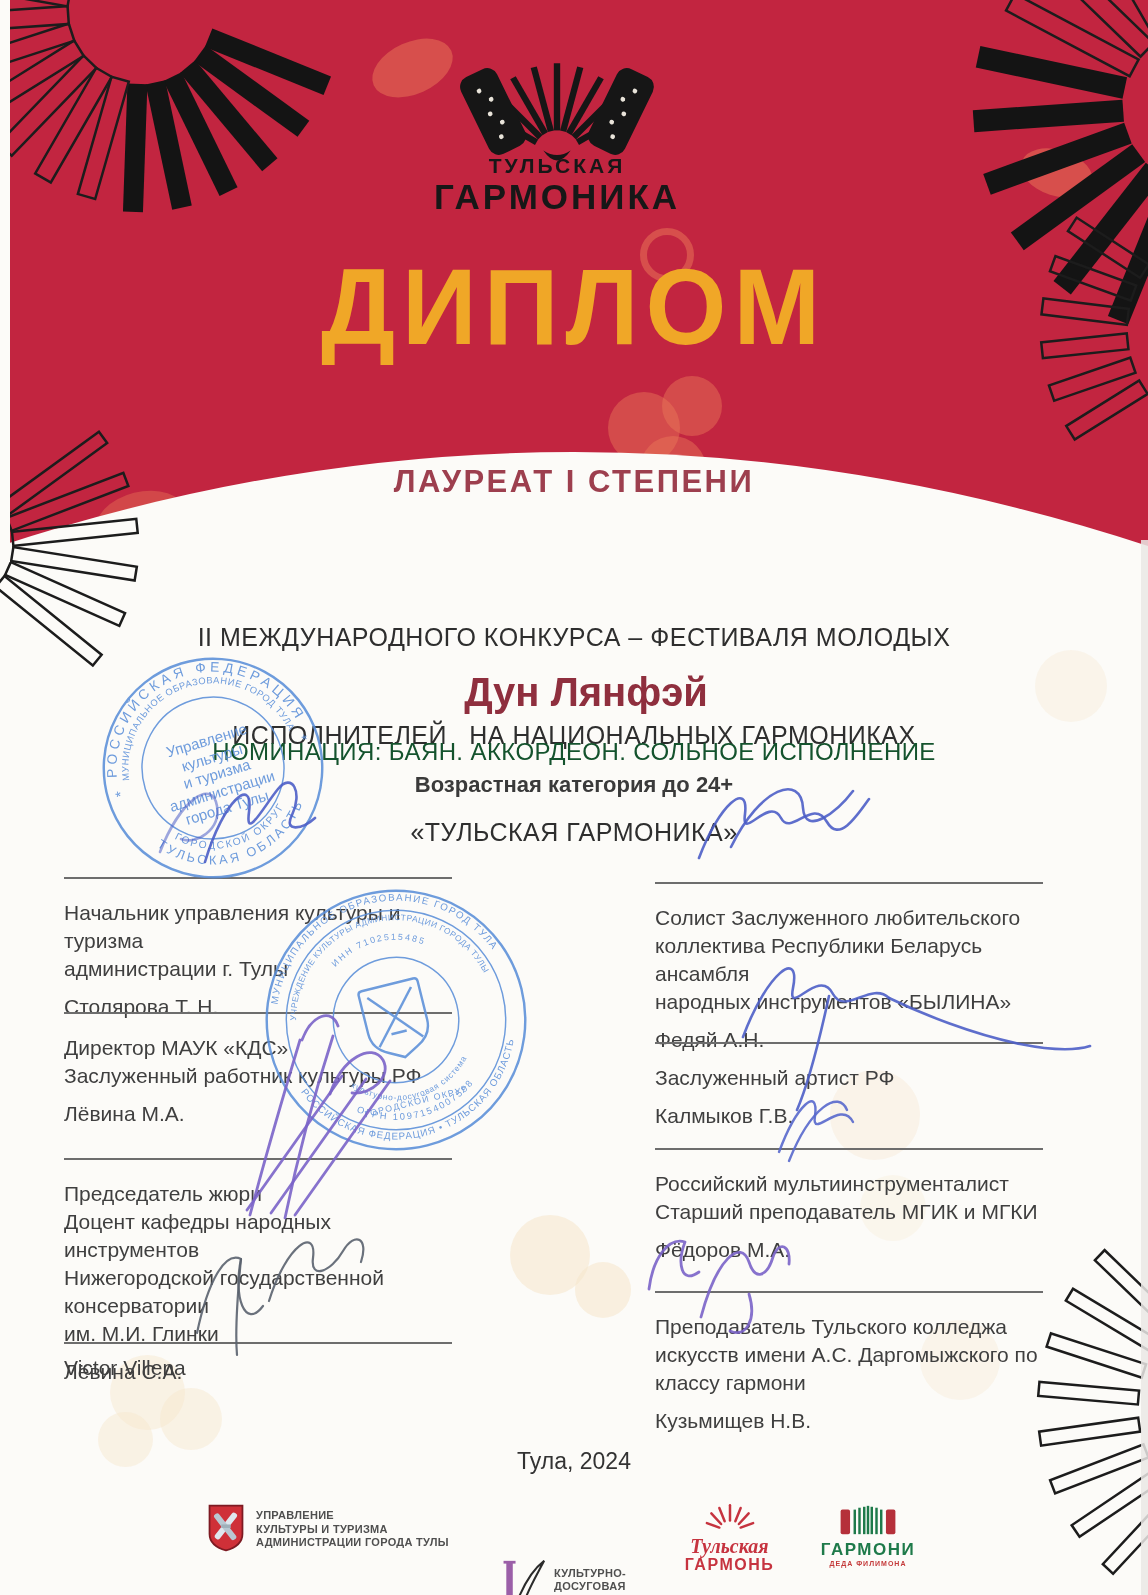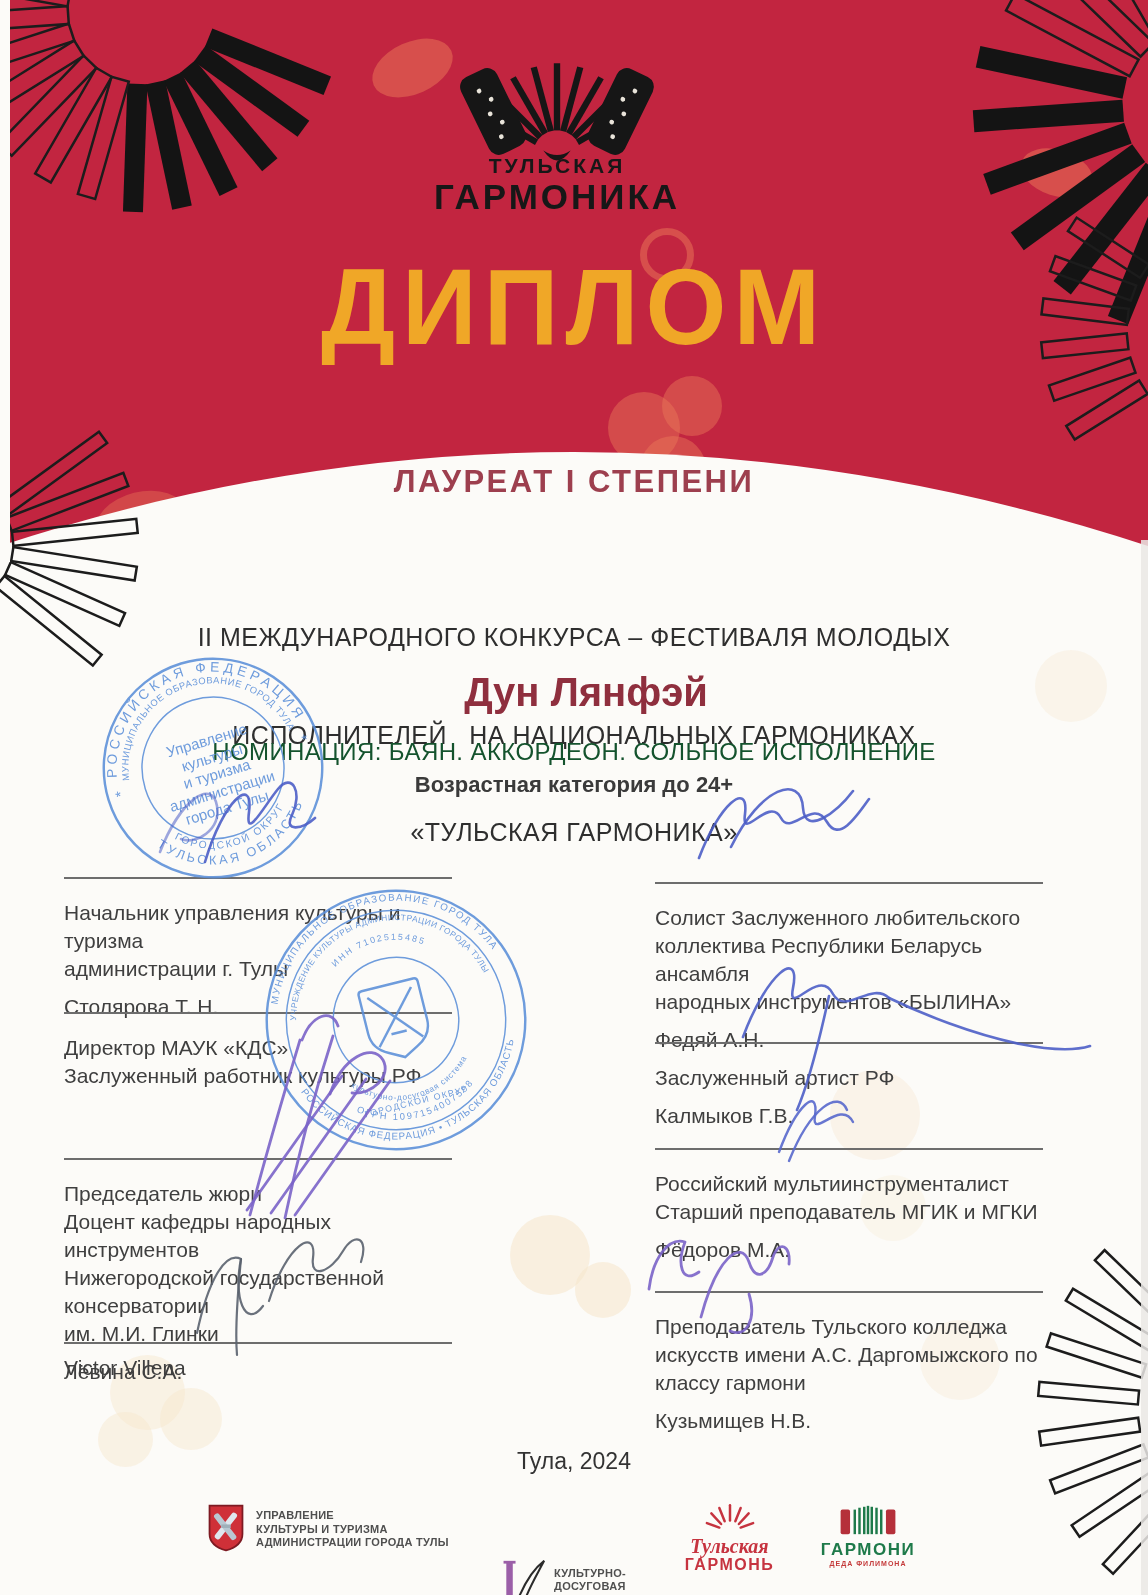--- a/index.html
+++ b/index.html
@@ -204,6 +204,7 @@
   <div class="sig-line"></div>
   <div class="sig-title">Директор МАУК «КДС»
 Заслуженный работник культуры РФ</div>
+  <div class="sig-name">Лёвина М.А.</div>
 </div>
 <div class="sig-block" style="left:64px;top:1158px">
   <div class="sig-line"></div>

